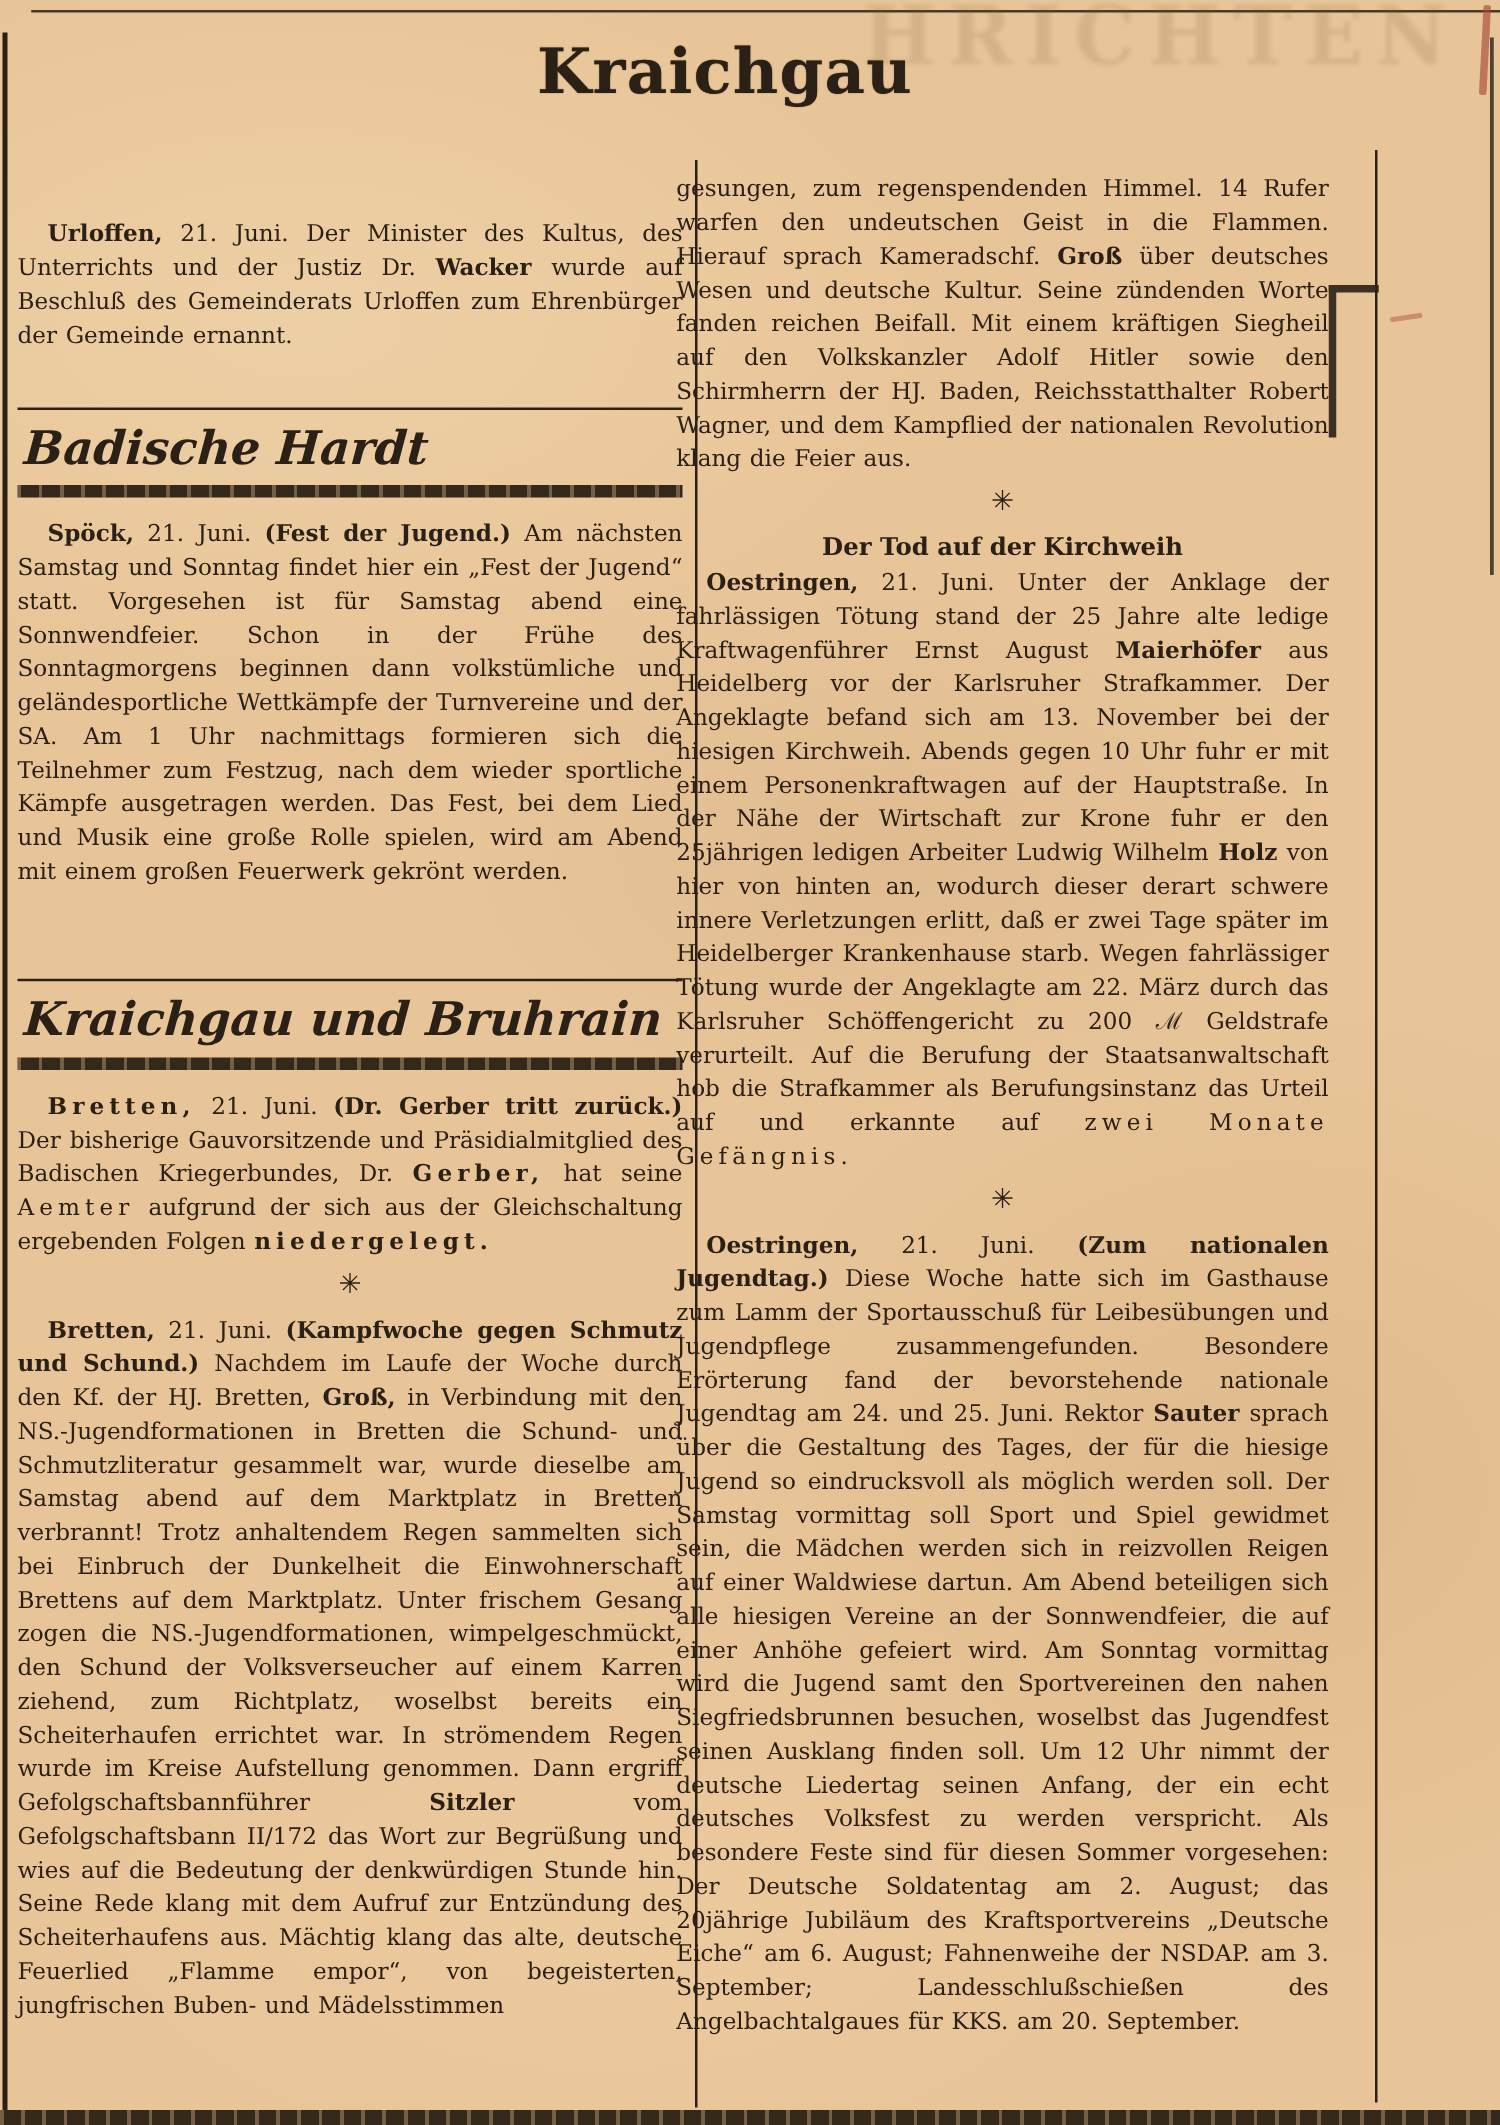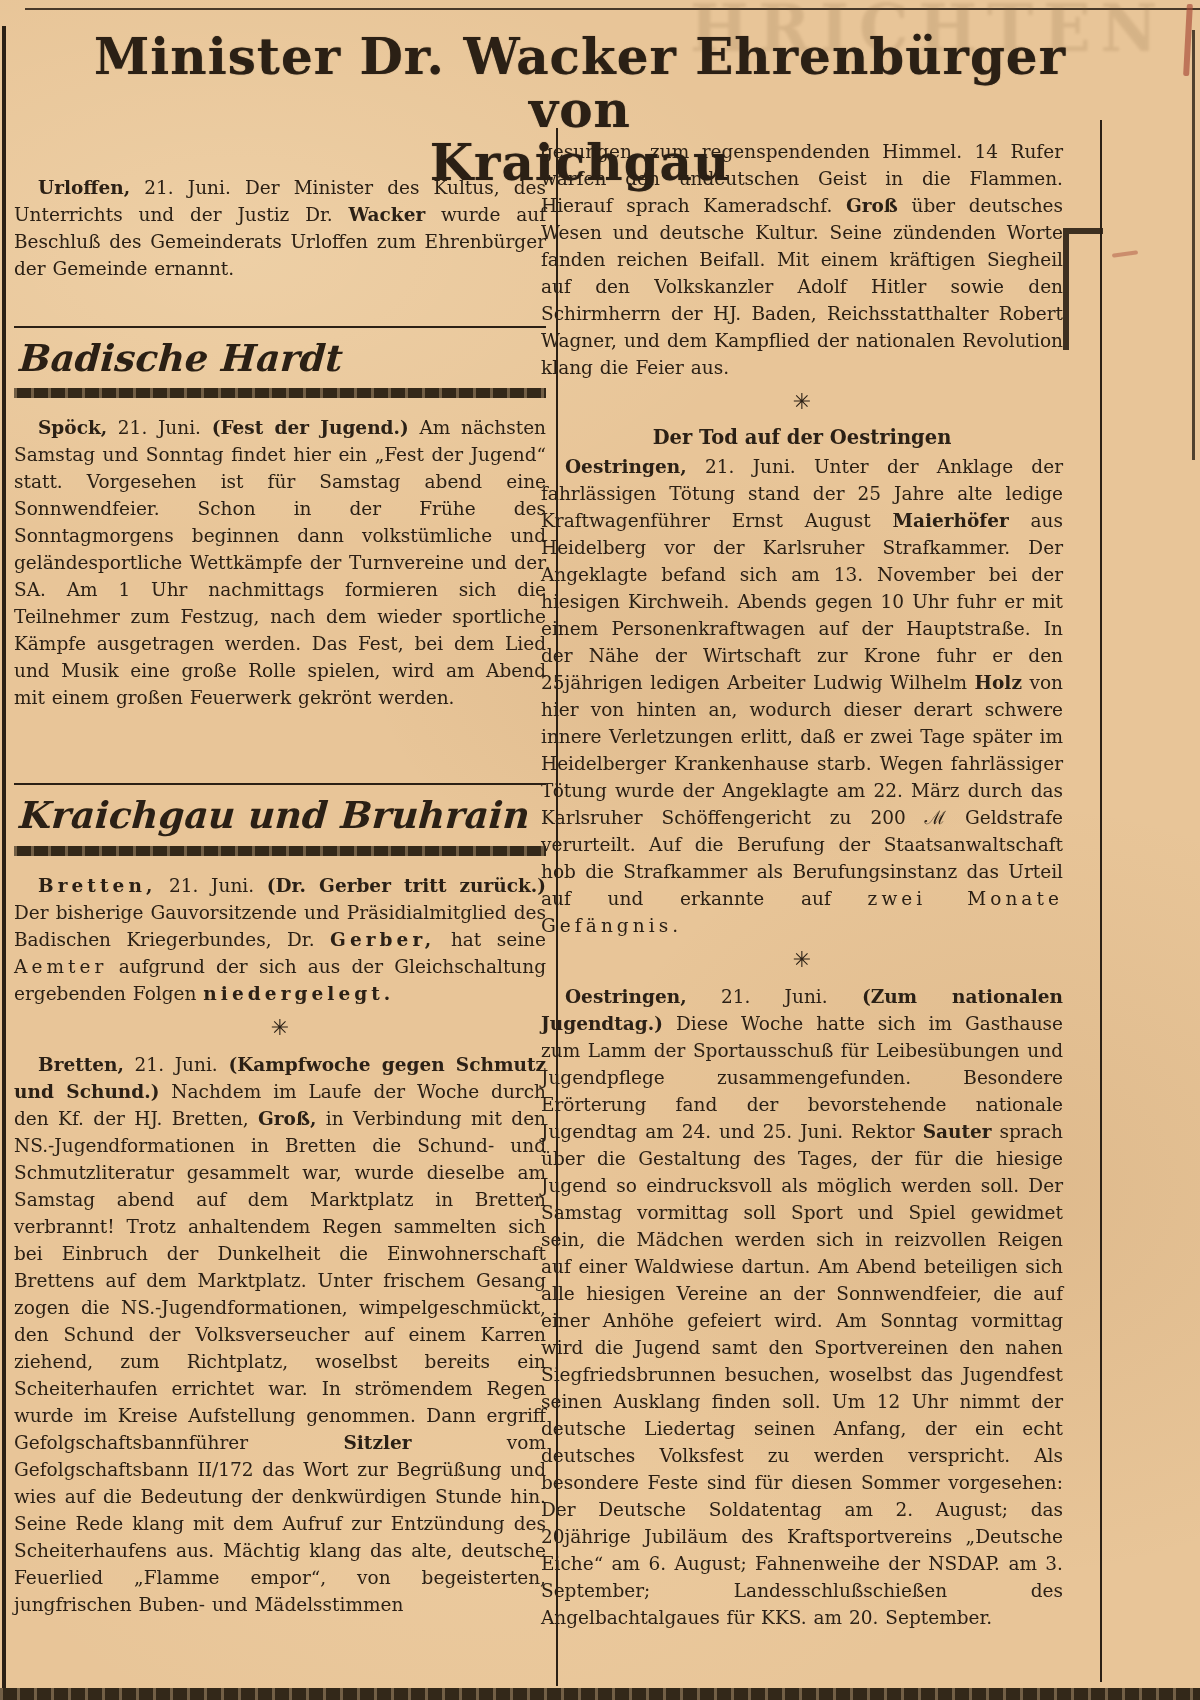--- a/index.html
+++ b/index.html
@@ -84,7 +84,6 @@
   <div class="box-frag"></div>
 
   <div class="headline">
-    <div>Minister Dr. Wacker Ehrenbürger von</div>
     <div>Kraichgau</div>
   </div>
 

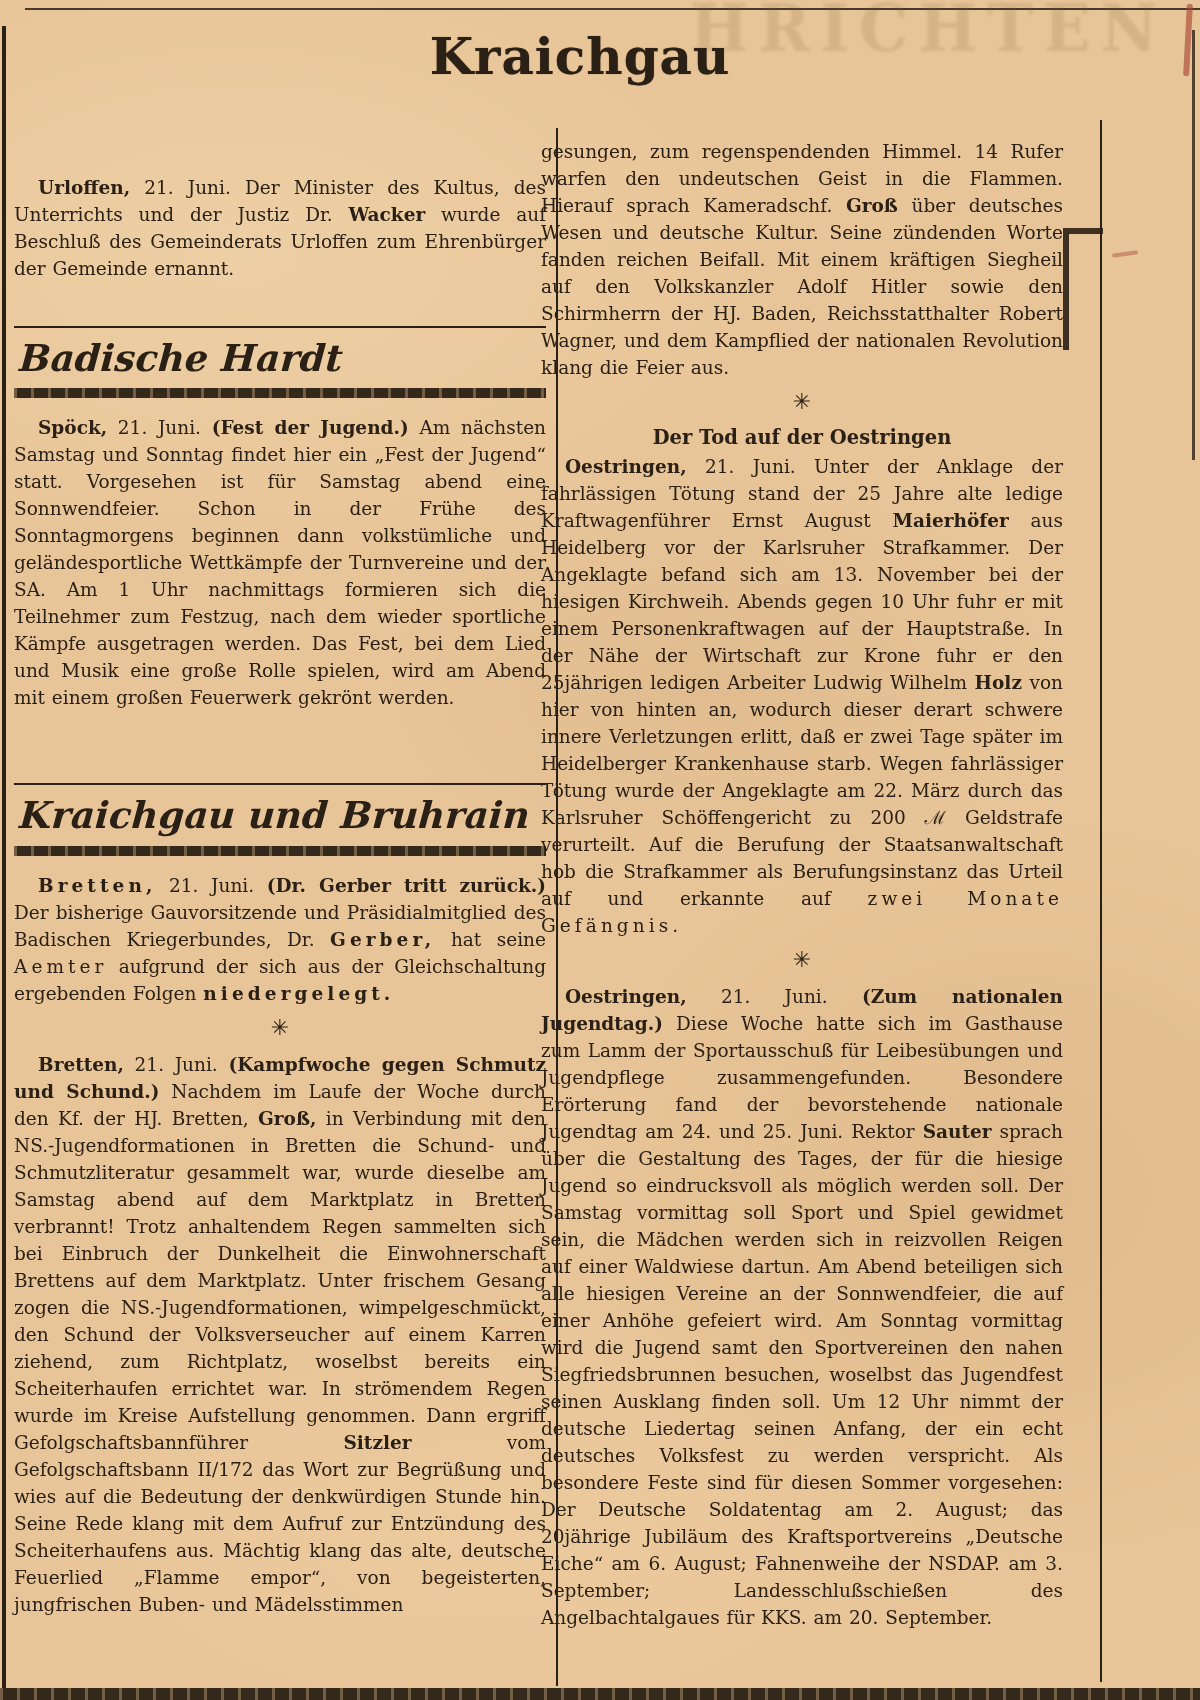--- a/index.html
+++ b/index.html
@@ -114,7 +114,7 @@
 
     <div class="star-div">✳</div>
 
-    <div class="subhead">Der Tod auf der Oestringen</div>
+    <div class="subhead">Der Tod auf der Kirchweih</div>
 
     <p class="body-par indent" style="margin:0 0 2px 0;"><span class="b">Oestringen,</span><span> 21. Juni. Unter der Anklage der fahrlässigen Tötung stand der 25 Jahre alte ledige Kraftwagenführer Ernst August </span><span class="b">Maierhöfer</span><span> aus Heidelberg vor der Karlsruher Strafkammer. Der Angeklagte befand sich am 13. November bei der hiesigen Kirchweih. Abends gegen 10 Uhr fuhr er mit einem Personenkraftwagen auf der Hauptstraße. In der Nähe der Wirtschaft zur Krone fuhr er den 25jährigen ledigen Arbeiter Ludwig Wilhelm </span><span class="b">Holz</span><span> von hier von hinten an, wodurch dieser derart schwere innere Verletzungen erlitt, daß er zwei Tage später im Heidelberger Krankenhause starb. Wegen fahrlässiger Tötung wurde der Angeklagte am 22. März durch das Karlsruher Schöffengericht zu 200 ℳ Geldstrafe verurteilt. Auf die Berufung der Staatsanwaltschaft hob die Strafkammer als Berufungsinstanz das Urteil auf und erkannte auf </span><span class="sp">zwei Monate Gefängnis.</span></p>
 

